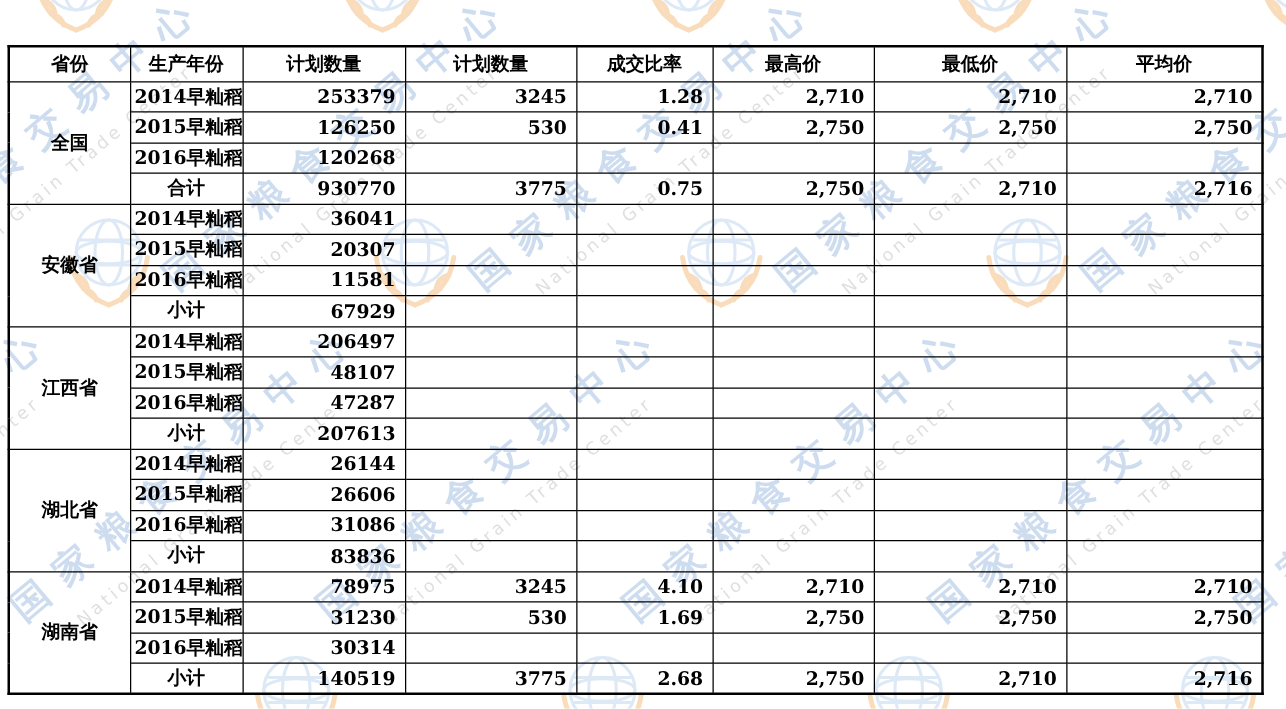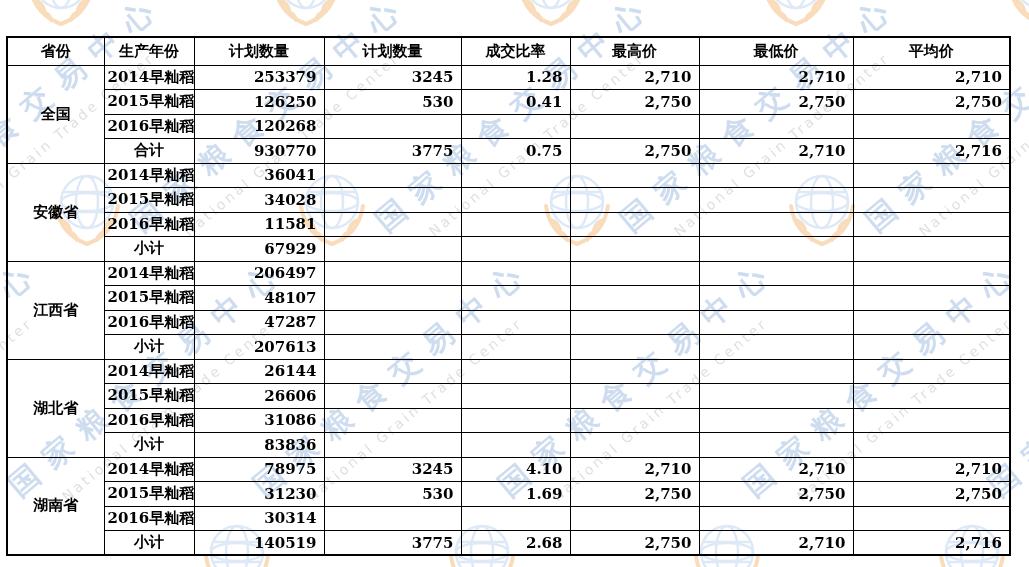--- a/index.html
+++ b/index.html
@@ -430,7 +430,7 @@
         </tr>
         <tr>
           <td class="year">2015早籼稻</td>
-          <td class="num">34028</td>
+          <td class="num">20307</td>
           <td class="num"></td>
           <td class="num"></td>
           <td class="num"></td>

